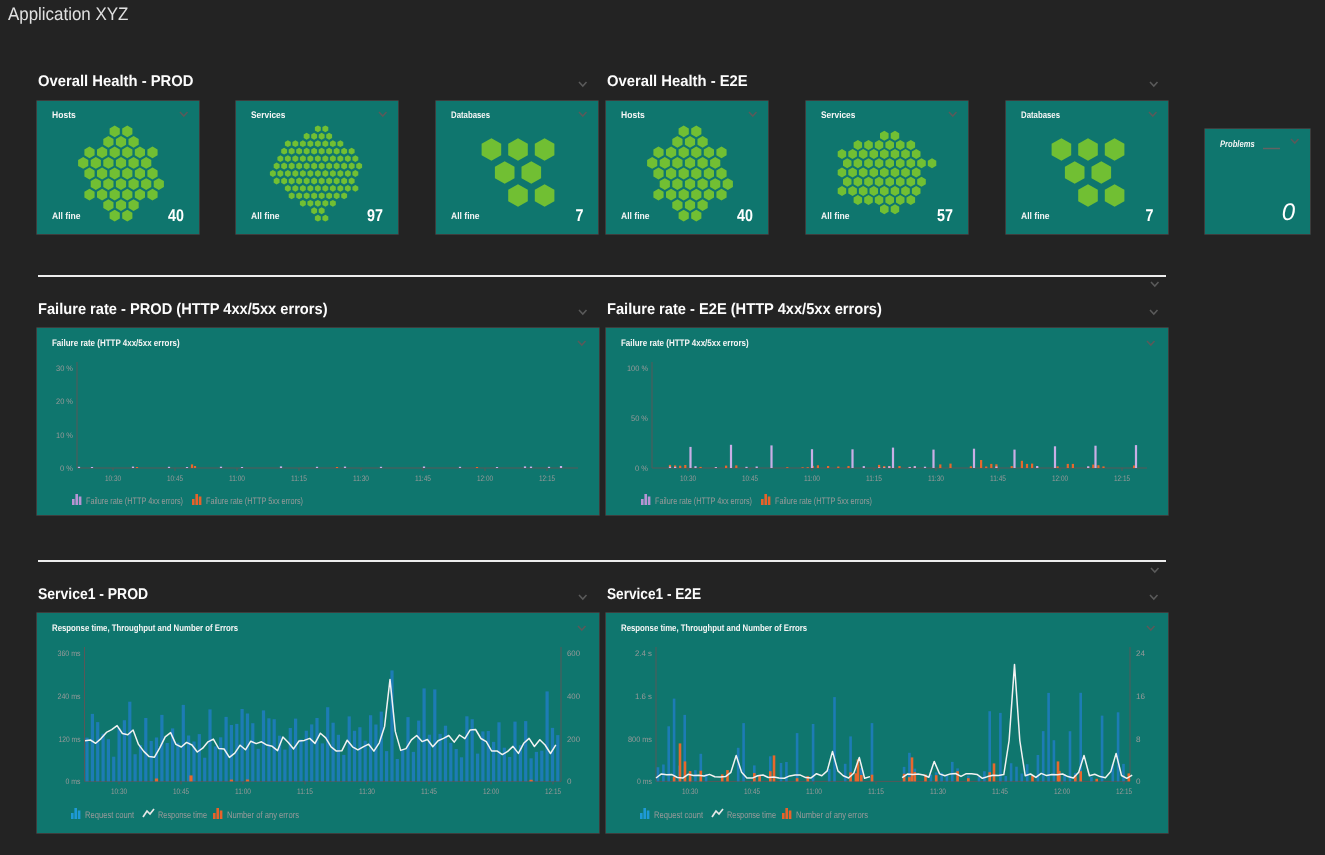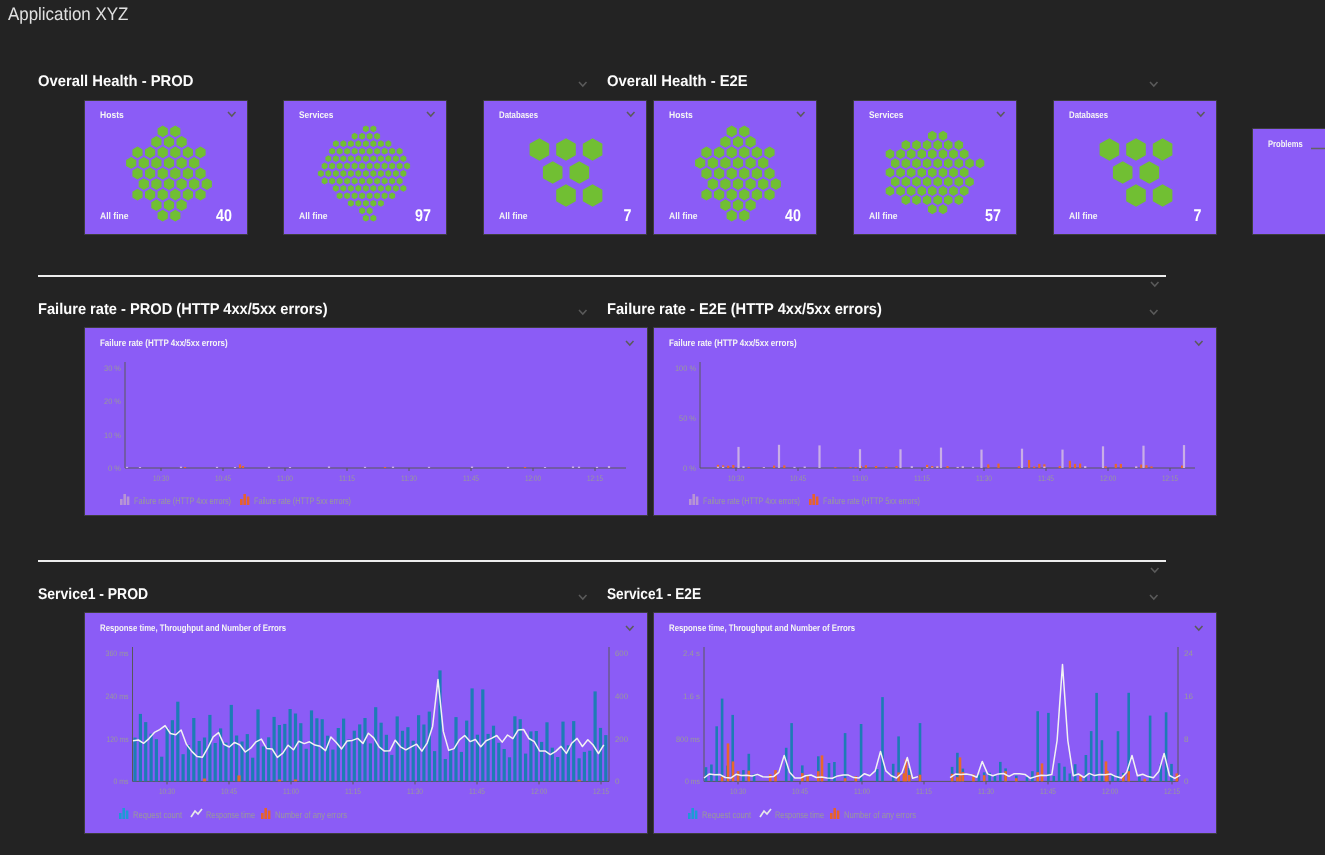--- a/index.html
+++ b/index.html
@@ -3,7 +3,7 @@
 html,body{margin:0;padding:0;background:#232323;width:1325px;height:855px;overflow:hidden;
 font-family:"Liberation Sans",sans-serif;-webkit-font-smoothing:antialiased;text-rendering:geometricPrecision;}
 .abs{position:absolute;}
-.tile{position:absolute;background:#8b5cf6;border:1px solid #3d3d3d;border-radius:1px;box-sizing:border-box;margin-left:48px;}
+.tile{position:absolute;background:#0f766e;border:1px solid #3d3d3d;border-radius:1px;box-sizing:border-box;}
 </style></head>
 <body>
 

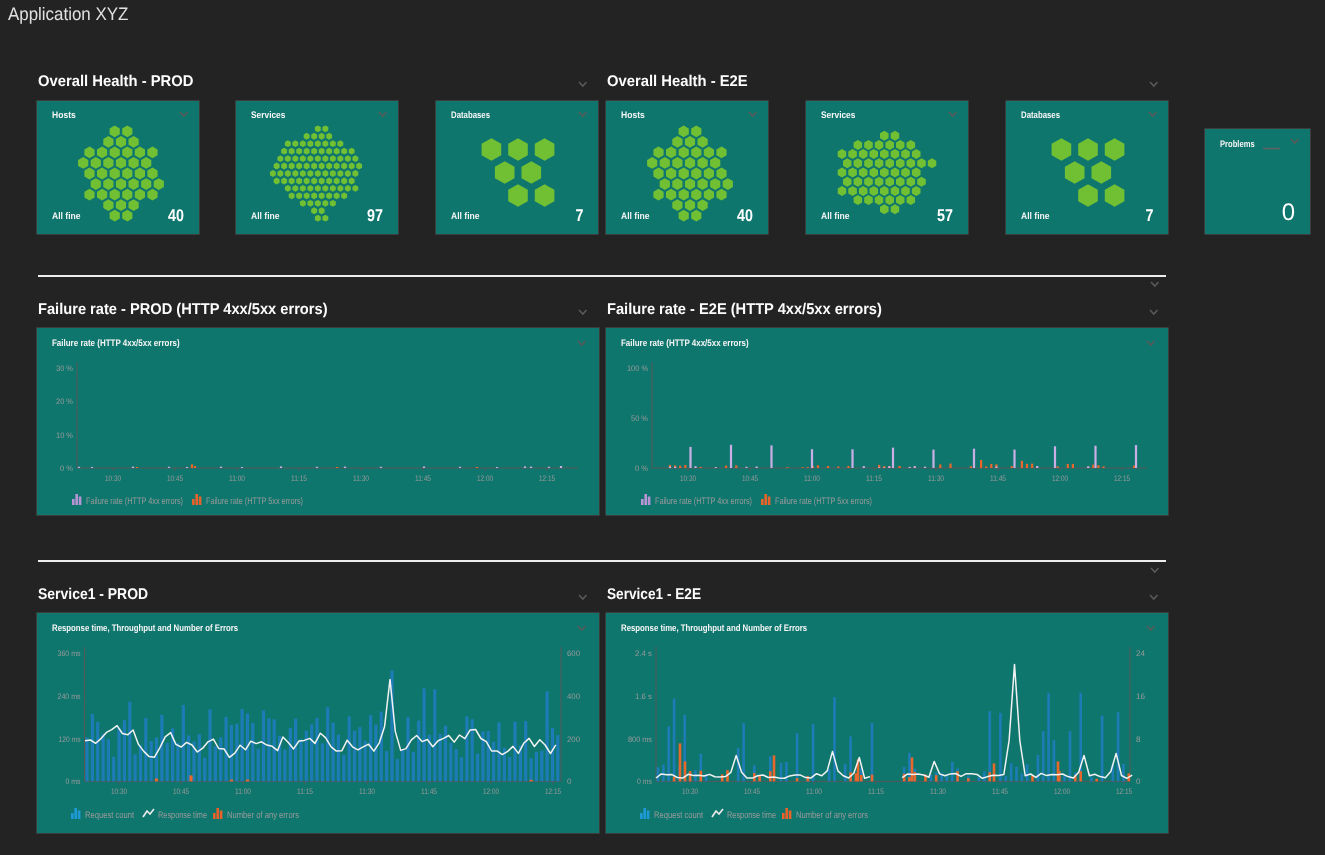--- a/index.html
+++ b/index.html
@@ -324,7 +324,7 @@
     <div style="position:absolute;left:15px;top:110px;font-size:9.5px;font-weight:bold;color:#f5f5f5;white-space:nowrap;transform:scaleX(0.9);transform-origin:0 0;">All fine</div>
     <div style="position:absolute;right:15px;bottom:8px;font-size:17px;font-weight:bold;color:#fff;transform:scaleX(0.84);transform-origin:100% 0;">7</div>
   </div>
-<div class="tile" style="left:1204px;top:128px;width:107px;height:107px;">
+<div class="tile" style="left:1204px;top:128px;width:107px;height:107px;font-style:italic;">
     <div style="position:absolute;left:15px;top:10px;font-size:9.5px;font-weight:bold;color:#f5f5f5;white-space:nowrap;transform:scaleX(0.8);transform-origin:0 0;">Problems</div>
     <svg style="position:absolute;left:85px;top:9px" width="10" height="7">
       <polyline points="1,1 4.8,5.1 8.5,1" fill="none" stroke="#5a5a5a" stroke-width="1.5"></polyline>

